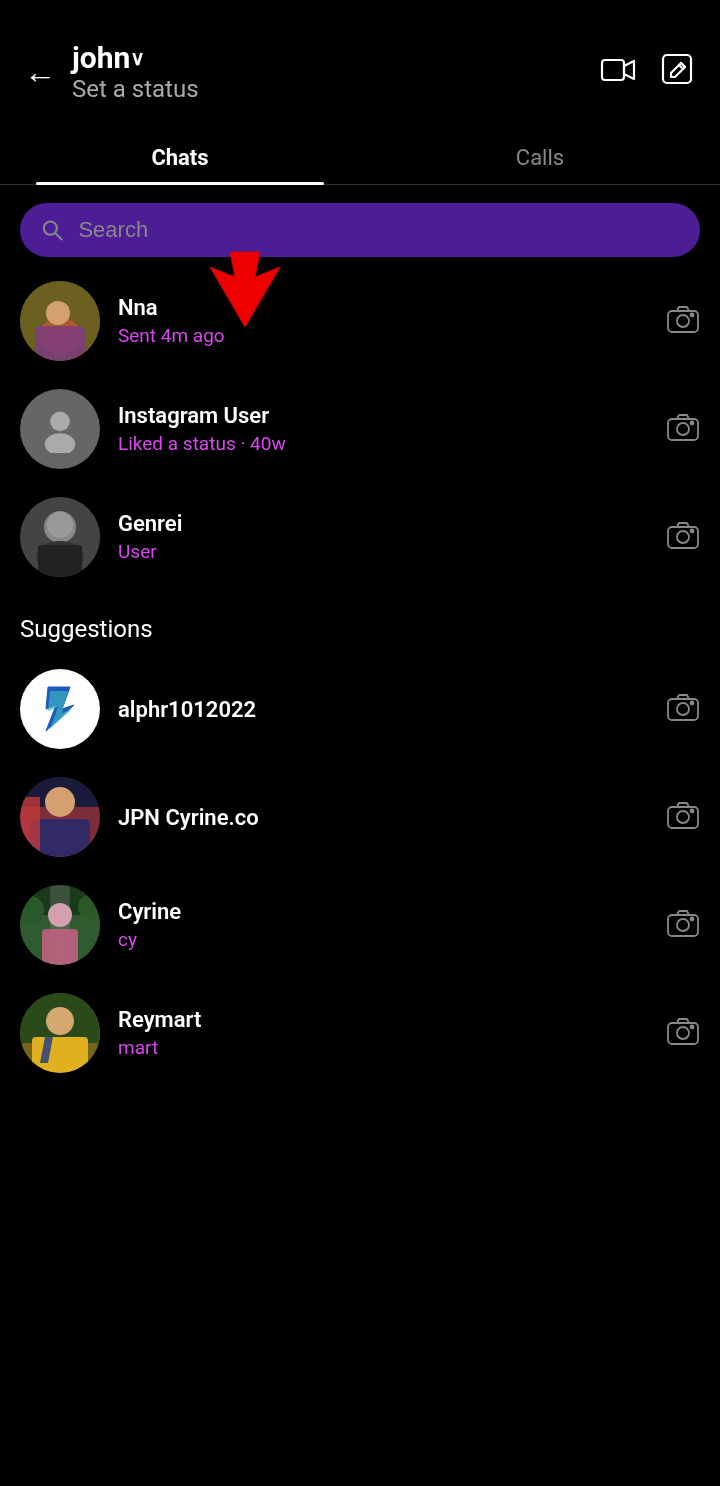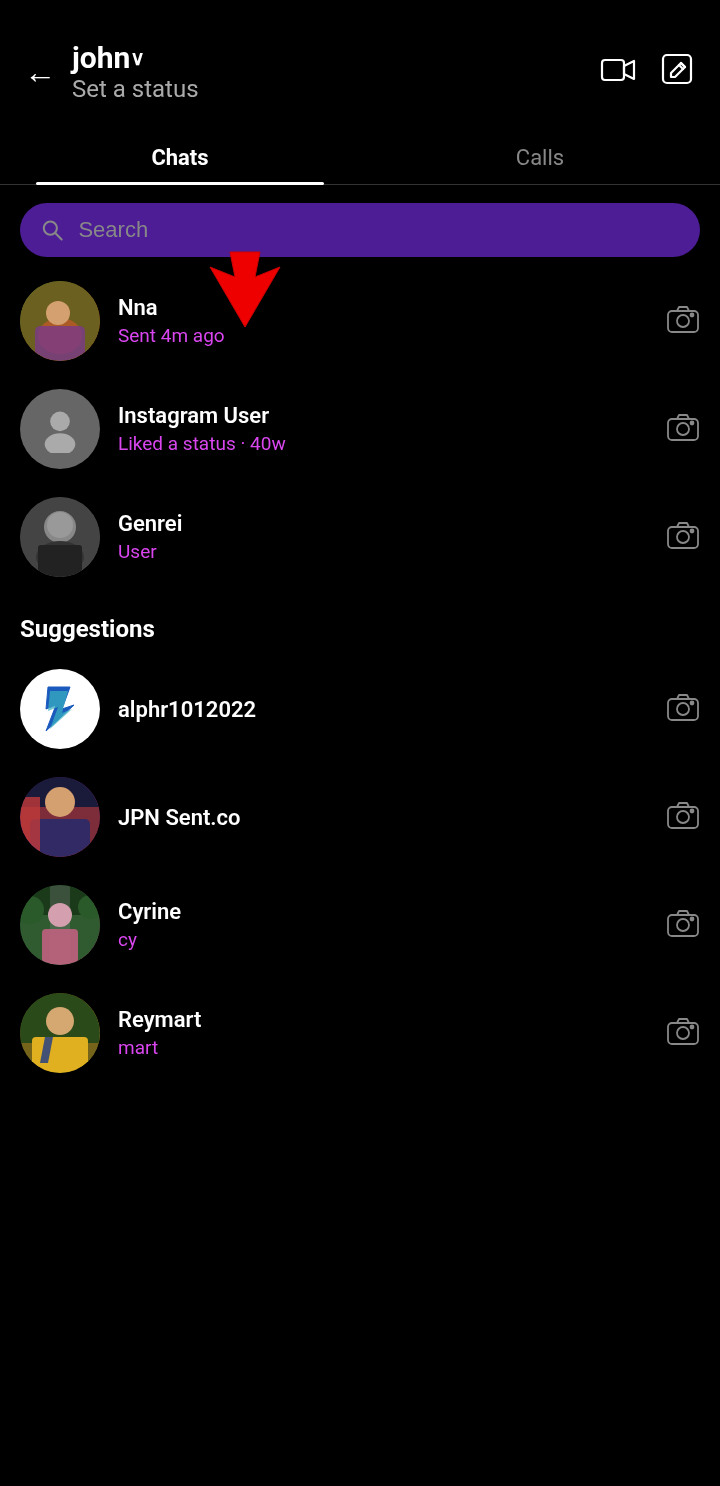--- a/index.html
+++ b/index.html
@@ -240,7 +240,7 @@
     .suggestions-heading {
       padding: 24px 20px 12px;
       font-size: 24px;
-      font-weight: 700;
+      font-weight: 400;
       color: #fff;
     }
 

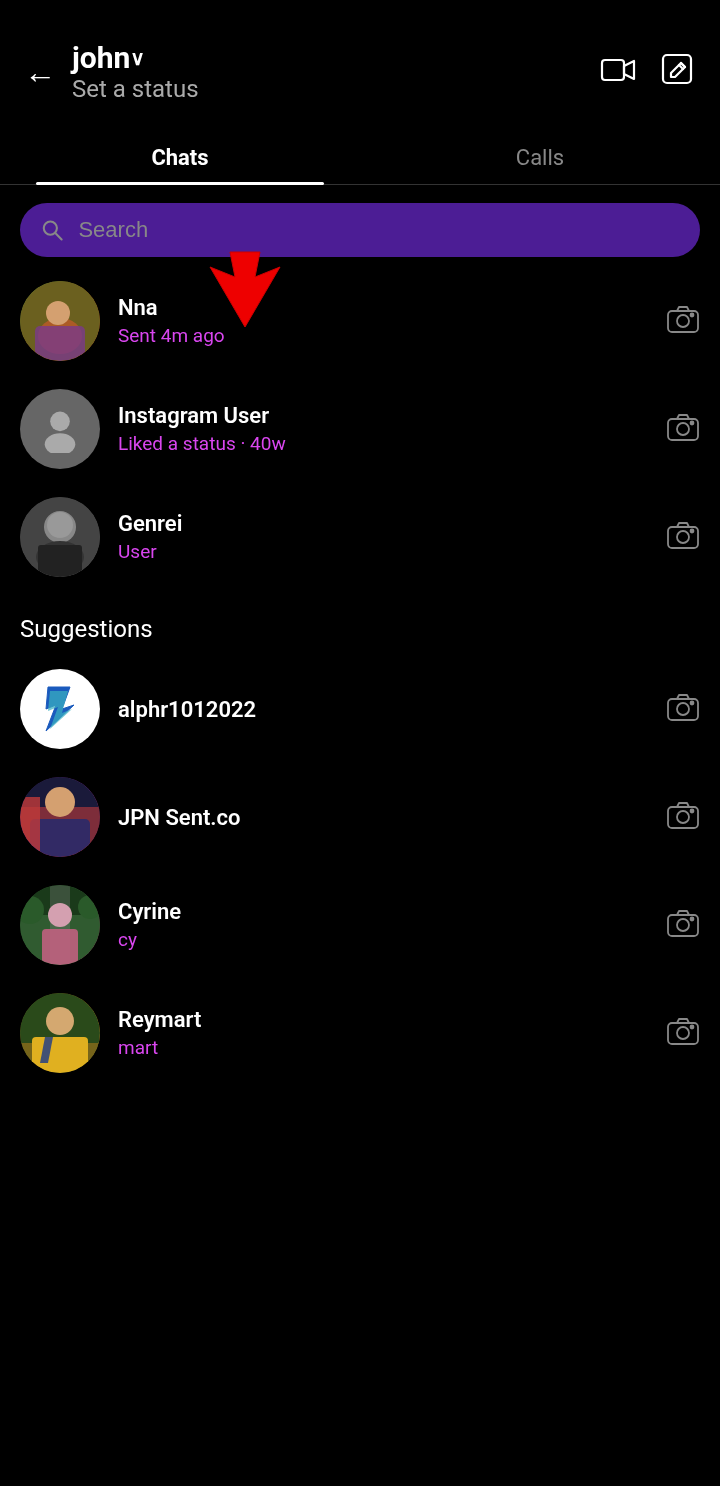--- a/index.html
+++ b/index.html
@@ -455,7 +455,7 @@
       </svg>
     </div>
     <div class="chat-info">
-      <span class="chat-name">JPN Sent.co</span>
+      <span class="chat-name">JPN Cyrine.co</span>
     </div>
     <div class="camera-icon-wrap">
       <svg class="camera-svg" viewBox="0 0 34 34">

